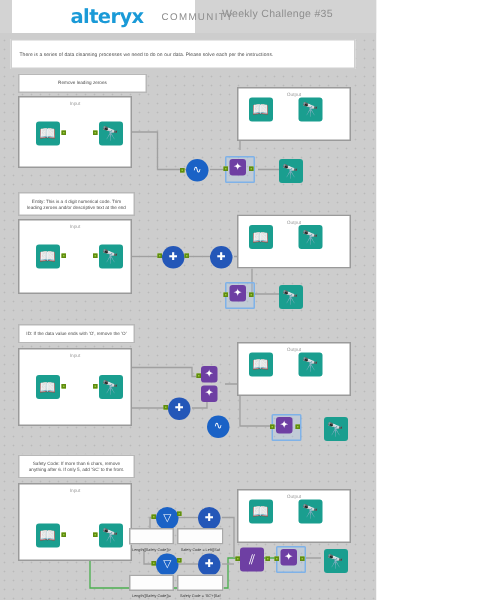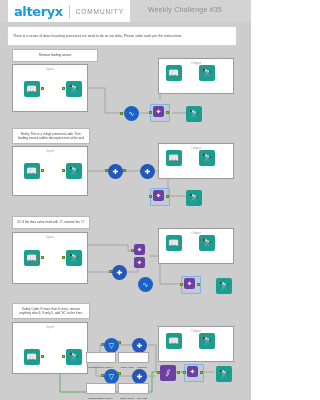--- a/index.html
+++ b/index.html
@@ -28,7 +28,7 @@
     position: absolute; left: 8px; top: 0;
     width: 122px; height: 22px;
     background: #ffffff;
-    display: flex; align-items: center;
+    display: flex; align-items: center; padding-left: 33px;
   }
   .brand-logo {
     font-family: "DejaVu Sans", sans-serif;

